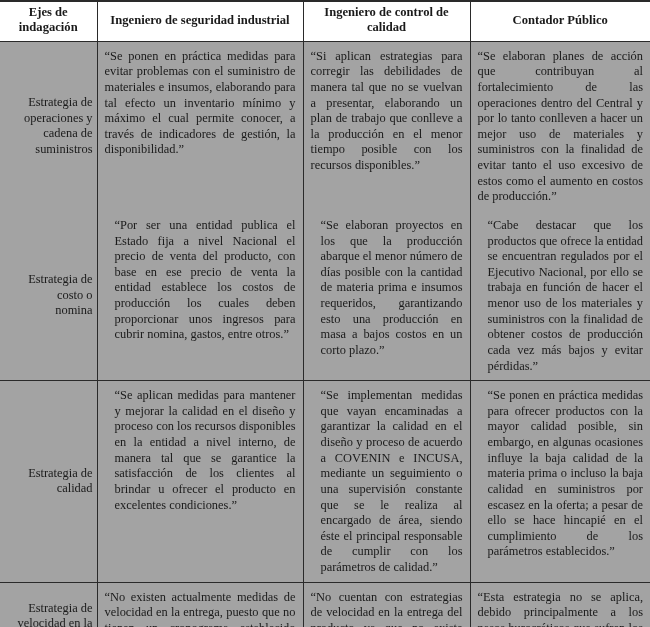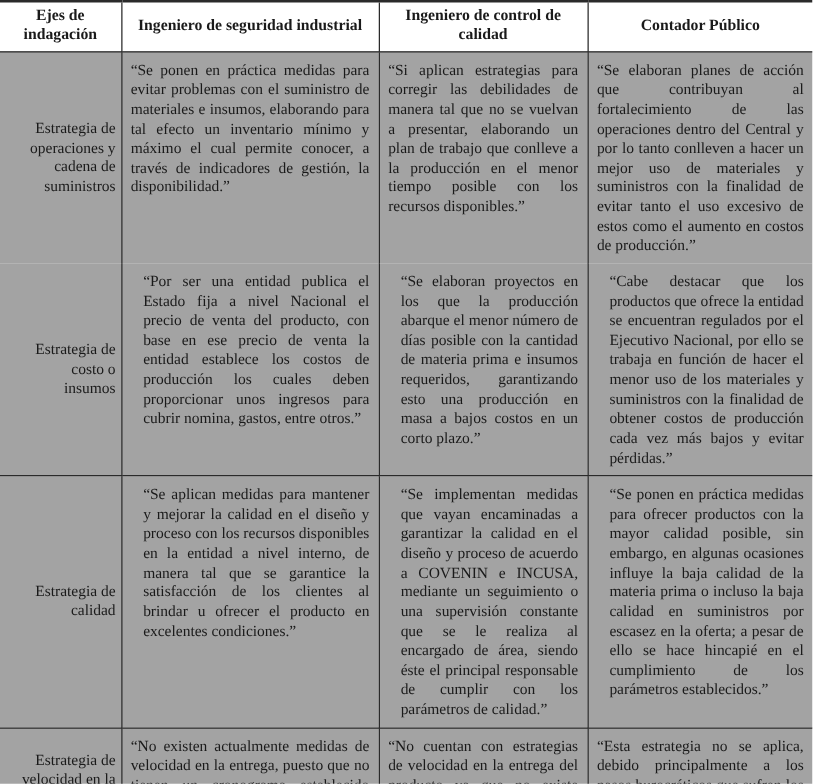--- a/index.html
+++ b/index.html
@@ -134,7 +134,7 @@
       </tr>
 
       <tr class="r2 rule-below">
-        <td class="axis">Estrategia de costo o insumos</td>
+        <td class="axis">Estrategia de costo o nomina</td>
         <td class="quote">“Por ser una entidad publica el Estado fija a nivel Nacional el precio de venta del producto, con base en ese precio de venta la entidad establece los costos de producción los cuales deben proporcionar unos ingresos para cubrir nomina, gastos, entre otros.”</td>
         <td class="quote">“Se elaboran proyectos en los que la producción abarque el menor número de días posible con la cantidad de materia prima e insumos requeridos, garantizando esto una producción en masa a bajos costos en un corto plazo.”</td>
         <td class="quote last">“Cabe destacar que los productos que ofrece la entidad se encuentran regulados por el Ejecutivo Nacional, por ello se trabaja en función de hacer el menor uso de los materiales y suministros con la finalidad de obtener costos de producción cada vez más bajos y evitar pérdidas.”</td>

